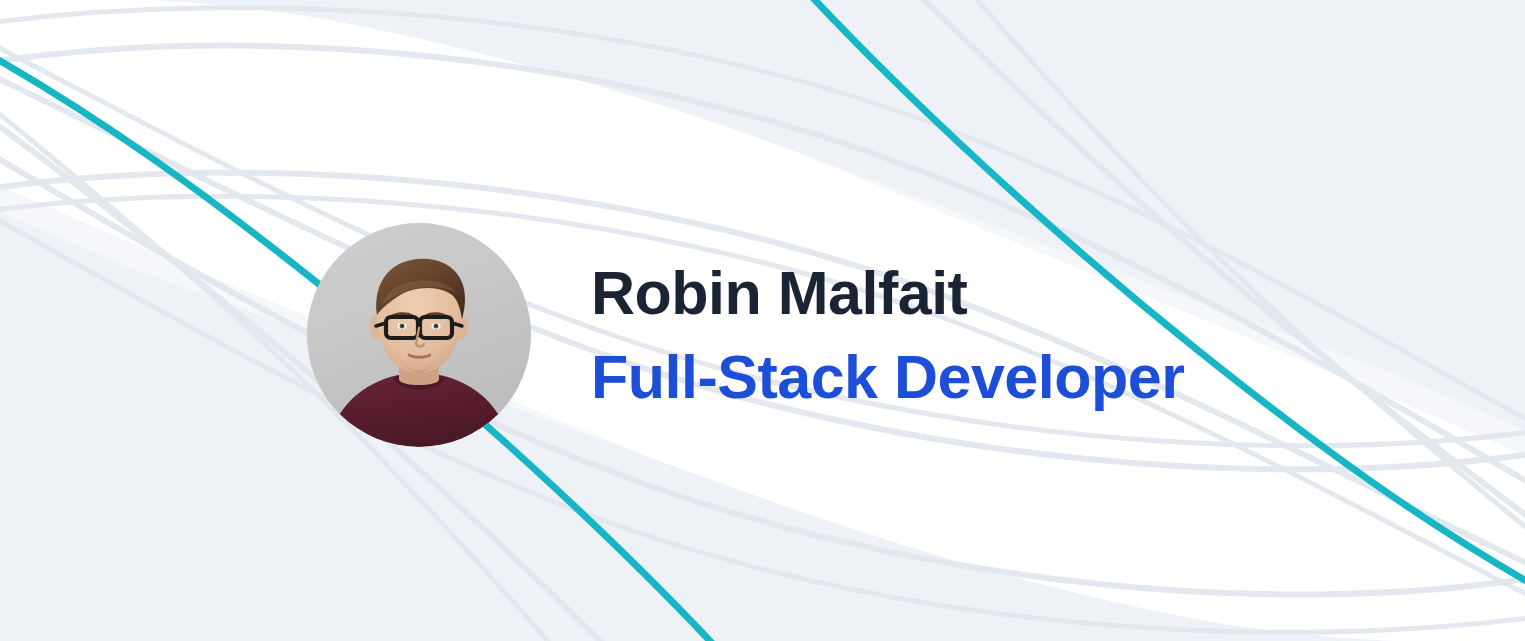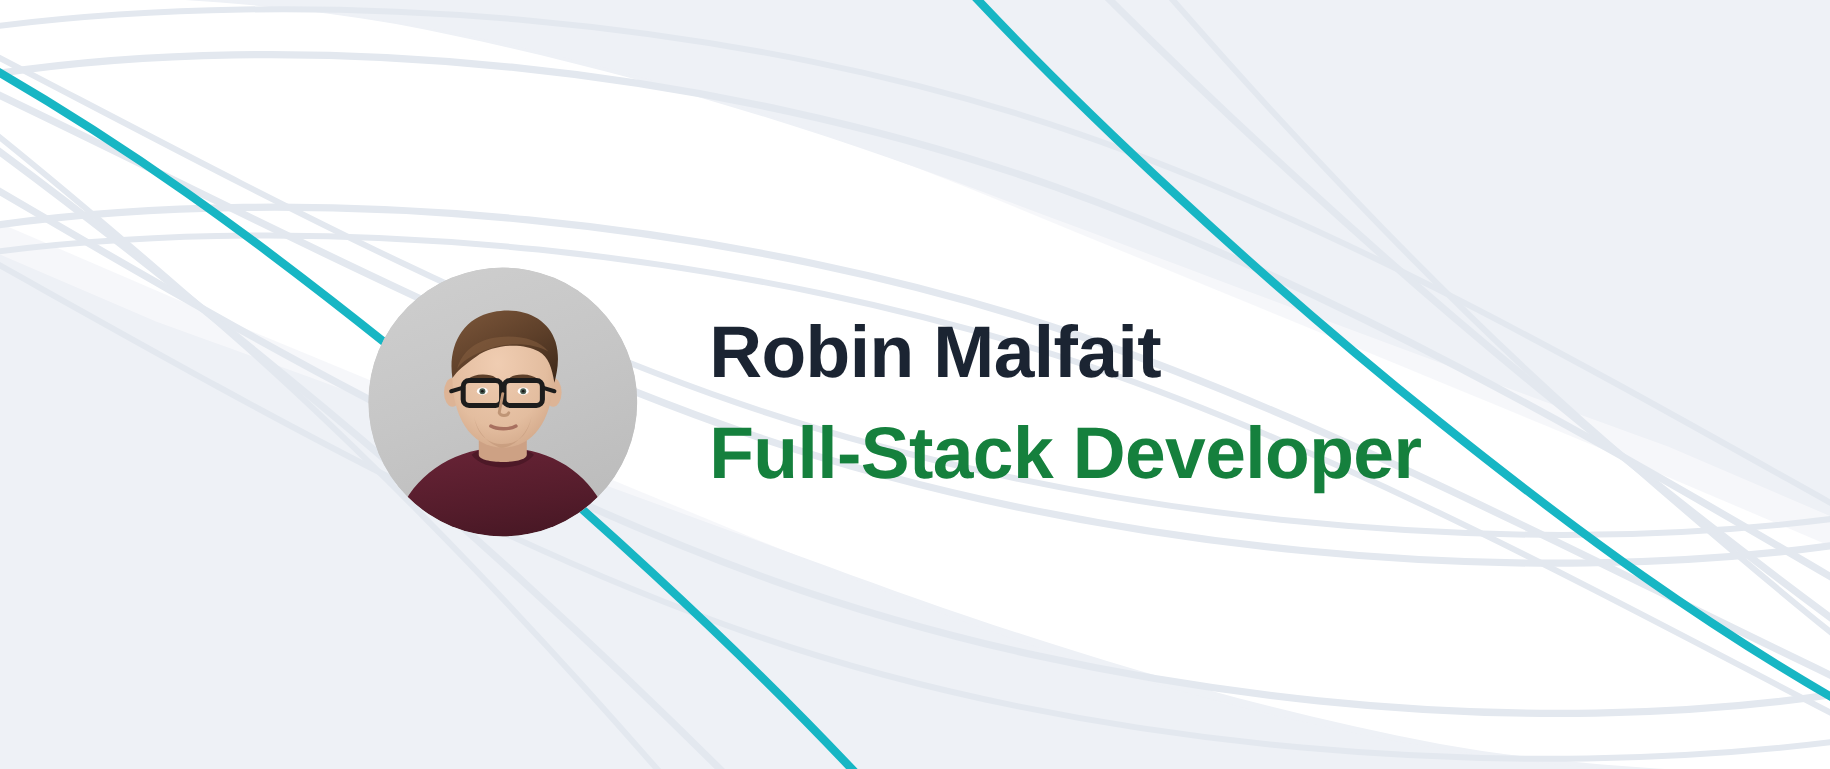--- a/index.html
+++ b/index.html
@@ -79,7 +79,7 @@
     line-height: 84px;
     font-weight: 700;
     letter-spacing: -0.5px;
-    color: #15803d;
+    color: #1d4ed8;
     white-space: nowrap;
   }
 </style>

